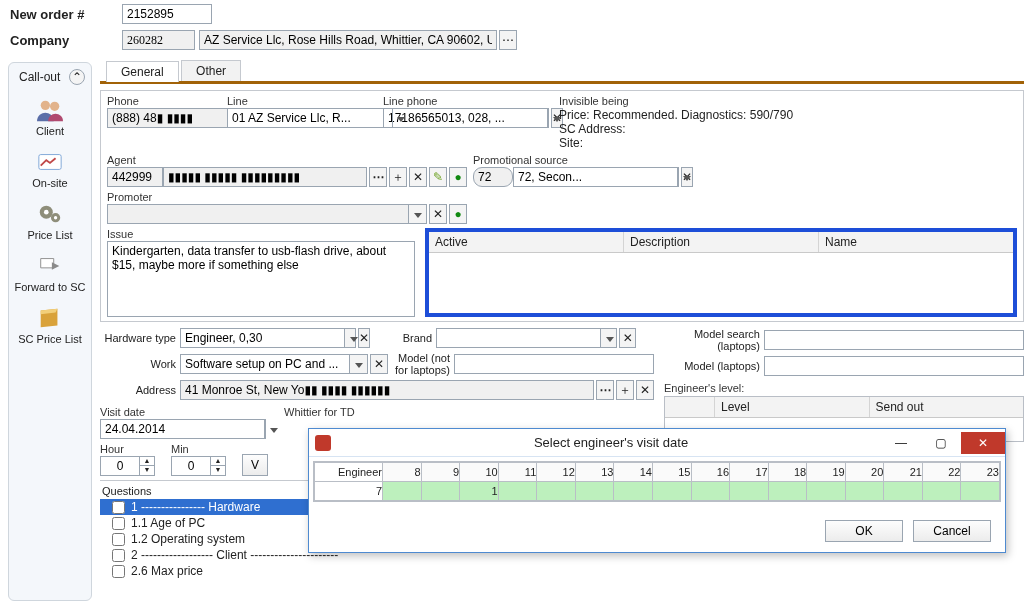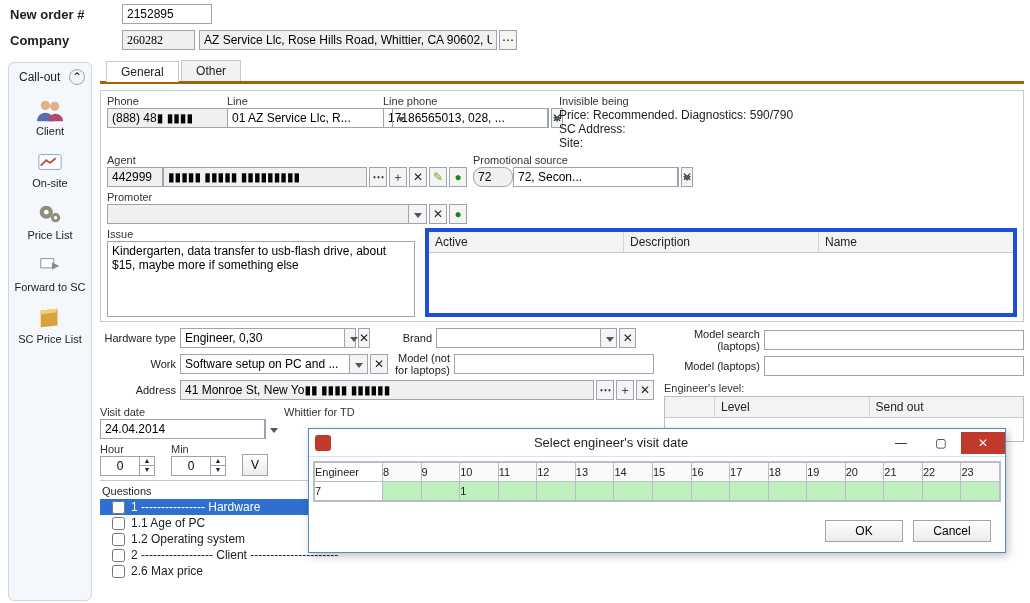--- a/index.html
+++ b/index.html
@@ -137,7 +137,7 @@
   .sched { border:1px solid #b9bec6; margin:4px; }
   .sched table { border-collapse:collapse; width:100%; table-layout:fixed; }
   .sched th, .sched td {
-    border:1px solid #b9bec6; text-align:left; padding:3px 0;
+    border:1px solid #b9bec6; text-align:right; padding:3px 0;
     font-size:11px;
   }
   .sched th { background:#fafafa; font-weight:normal; }

